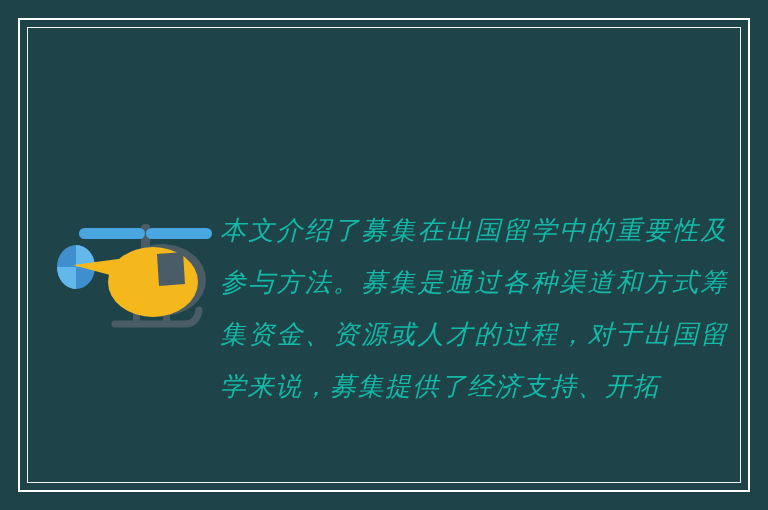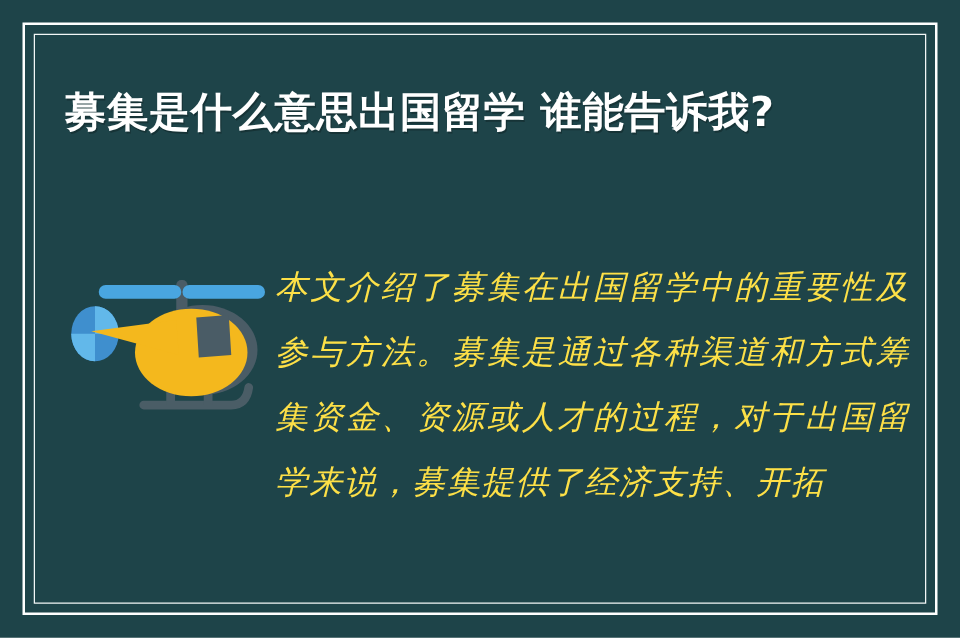--- a/index.html
+++ b/index.html
@@ -103,9 +103,6 @@
   <div class="frame-outer"></div>
   <div class="frame-inner"></div>
 
-  <div class="title-block">
-    <h1 class="title-text">募集是什么意思出国留学 谁能告诉我?</h1>
-  </div>
 
   <div class="content-row">
 

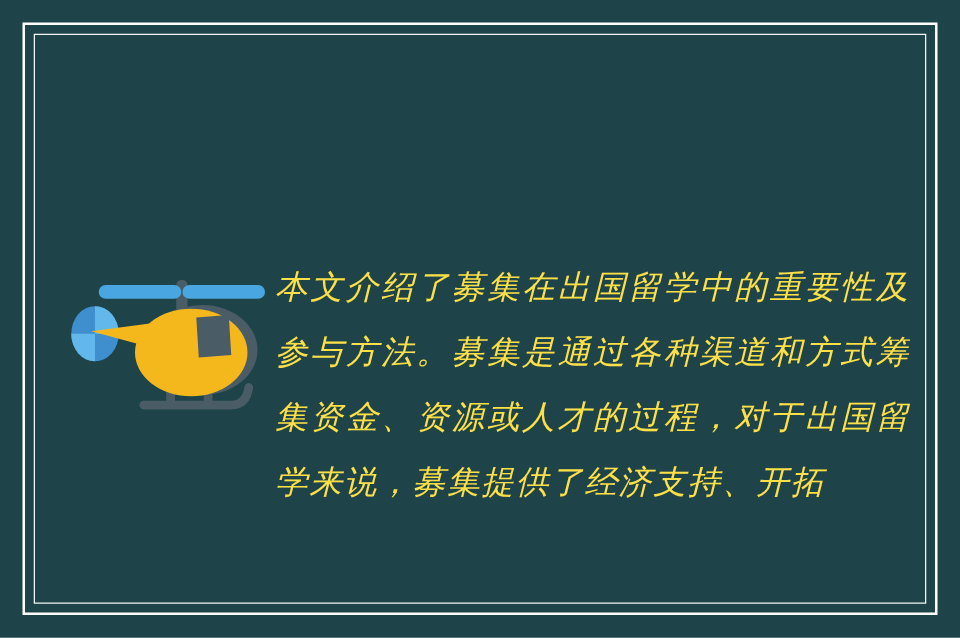--- a/index.html
+++ b/index.html
@@ -84,7 +84,7 @@
   }
   .body-text {
     margin: 0;
-    color: #fde047;
+    color: #14b8a6;
     font-family: "DejaVu Serif", "Liberation Serif", serif;
     font-size: 26px;
     line-height: 52px;

